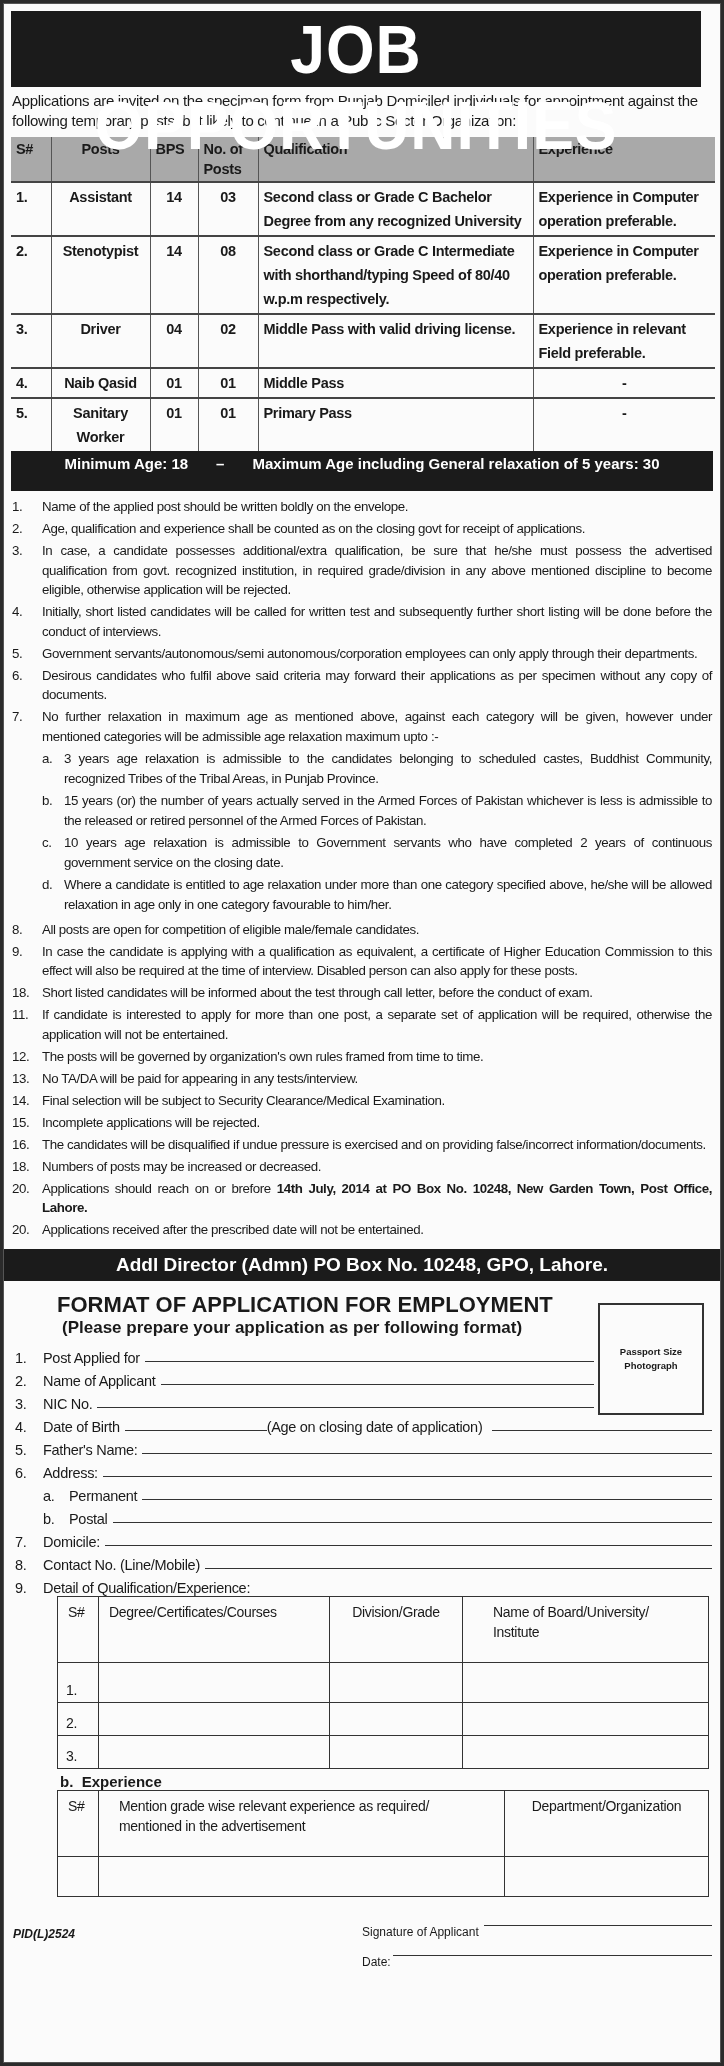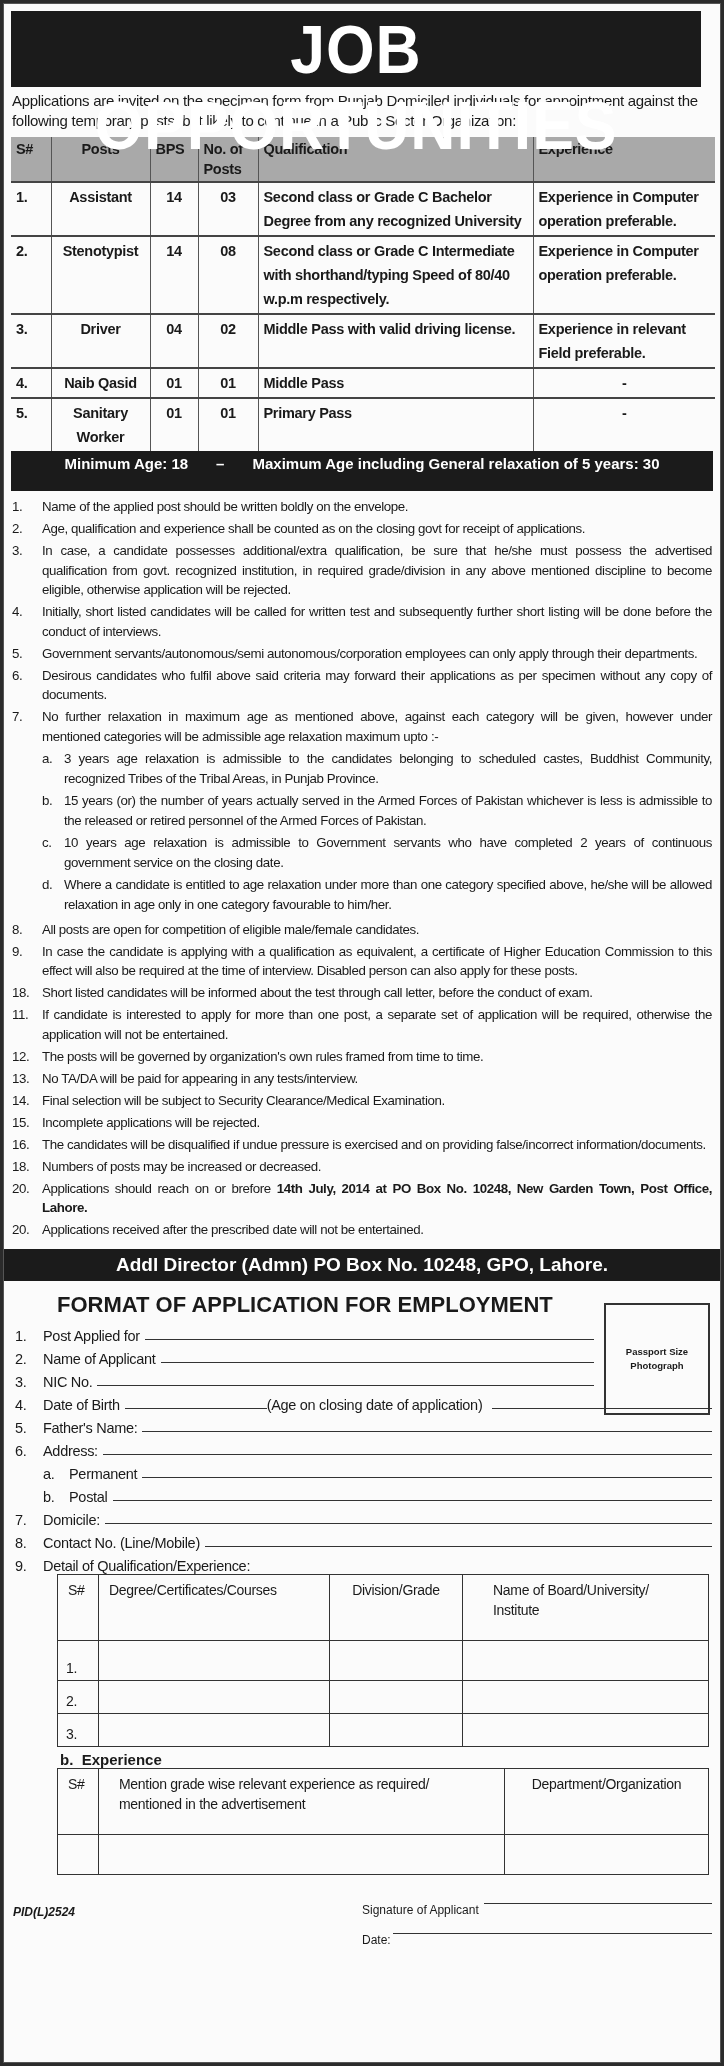--- a/index.html
+++ b/index.html
@@ -248,6 +248,7 @@
   <div class="form">
     <div class="photo">Passport Size Photograph</div>
     <div class="ftitle">FORMAT OF APPLICATION FOR EMPLOYMENT</div>
+    <div class="fsub">(Please prepare your application as per following format)</div>
     <div id="fields" style="margin-top:4px">
         <div class="frow">
           <span class="num">1.</span>

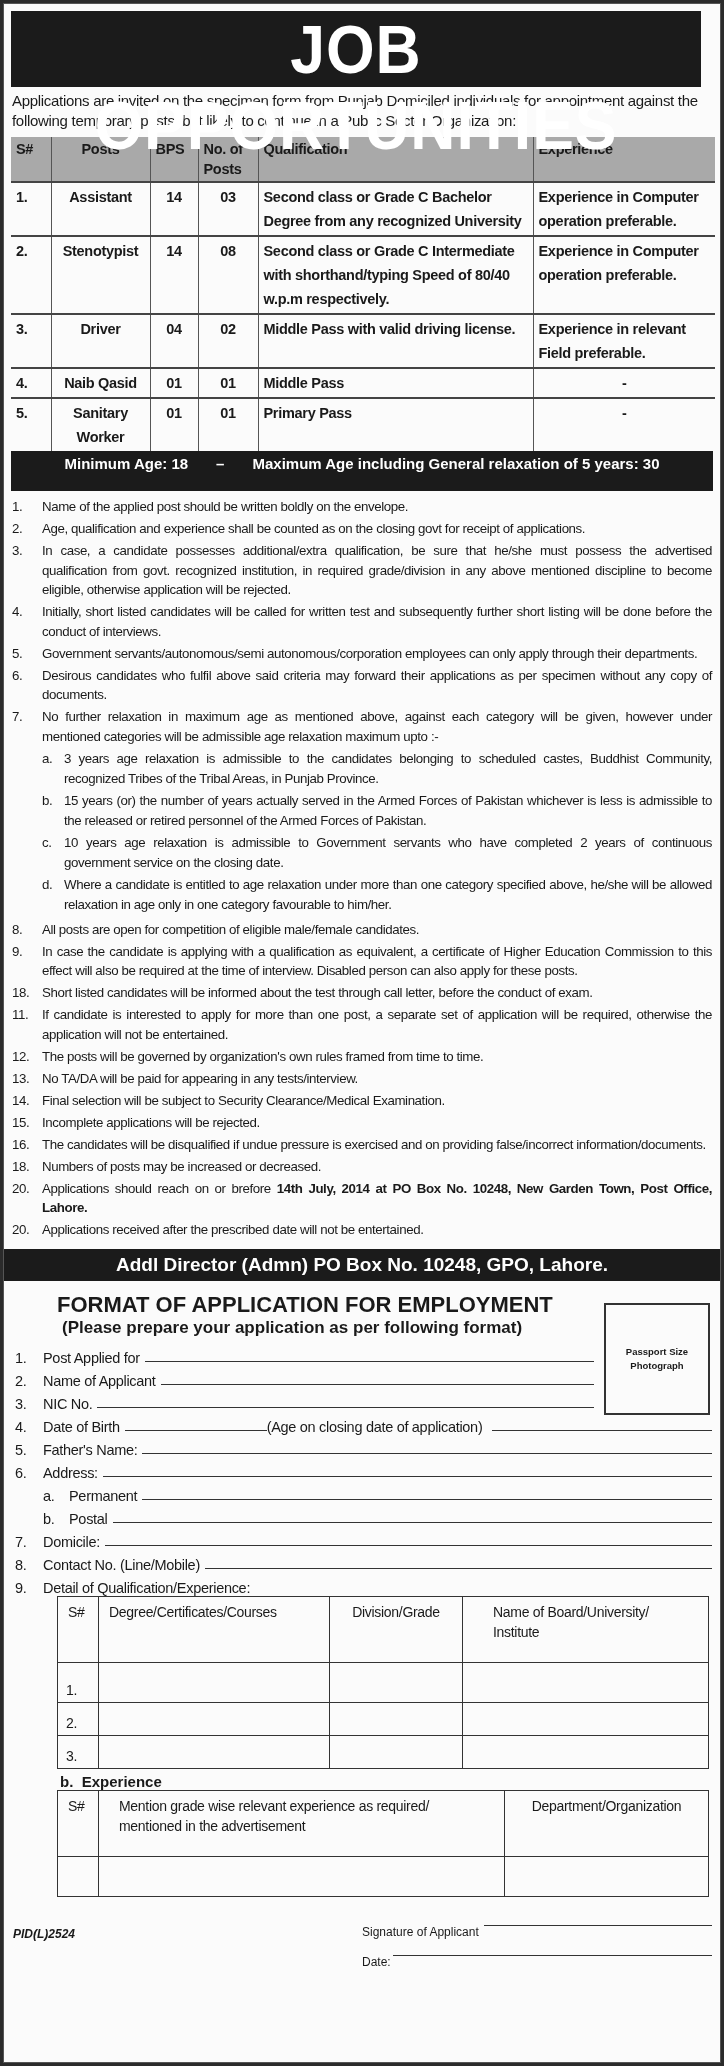--- a/index.html
+++ b/index.html
@@ -53,7 +53,7 @@
   .ftitle { margin-top: 12px; margin-left: 45px; font-weight: bold; font-size: 22px; line-height: 24px; }
   .fsub { margin-left: 50px; font-weight: bold; font-size: 17px; line-height: 22px; }
   .photo {
-    position: absolute; right: 2px; top: 10px; width: 106px; height: 112px;
+    position: absolute; right: 8px; top: 10px; width: 106px; height: 112px;
     border: 2px solid #333; display: flex; align-items: center; justify-content: center;
     text-align: center; font-weight: bold; font-size: 9.5px; line-height: 14px;
   }

